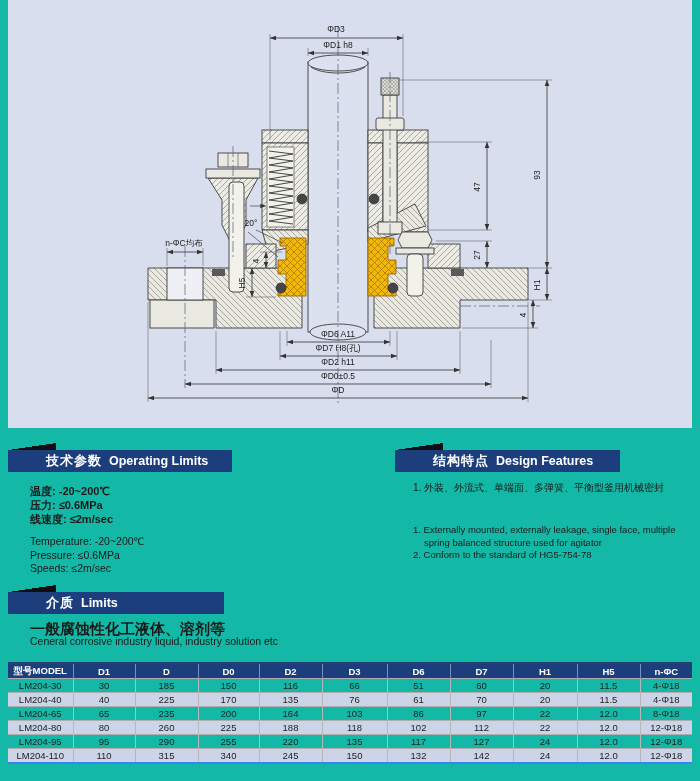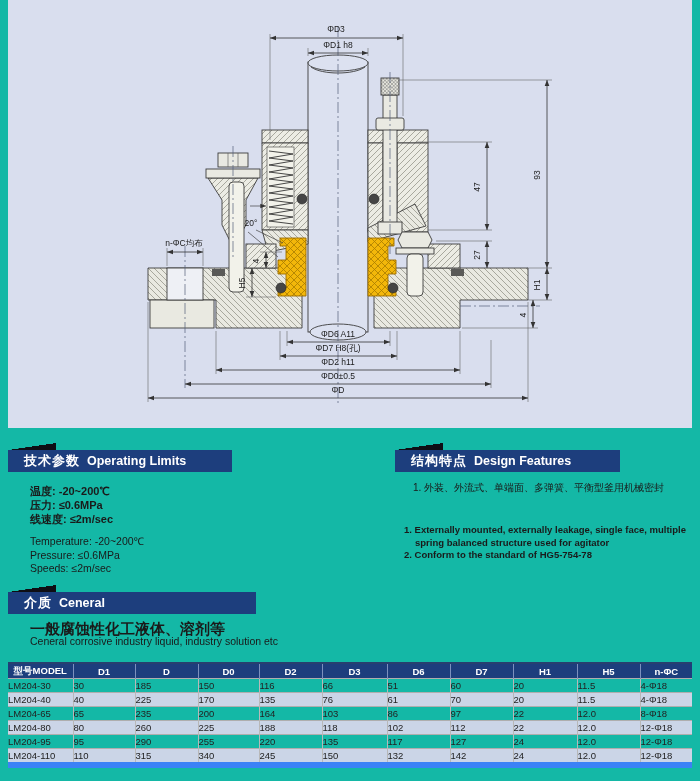--- a/index.html
+++ b/index.html
@@ -13,7 +13,7 @@
   .cl{stroke:#55607a;stroke-width:0.7;fill:none;stroke-dasharray:11 3 2 3;}
   .pt{stroke:#3c3c3c;stroke-width:0.9;}
   .sec-bar{position:absolute;height:22px;background:#1d3e7d;display:flex;align-items:center;
-           padding-left:16px;box-sizing:border-box;}
+           padding-left:38px;box-sizing:border-box;}
   .sec-bar .flag{position:absolute;left:0;top:-7px;width:48px;height:7px;
            background:linear-gradient(to top left,#0e0e14 49.5%,transparent 50%);}
   .sec-bar .zh{color:#fff;font-weight:bold;font-size:13px;margin-right:7px;letter-spacing:1px;}

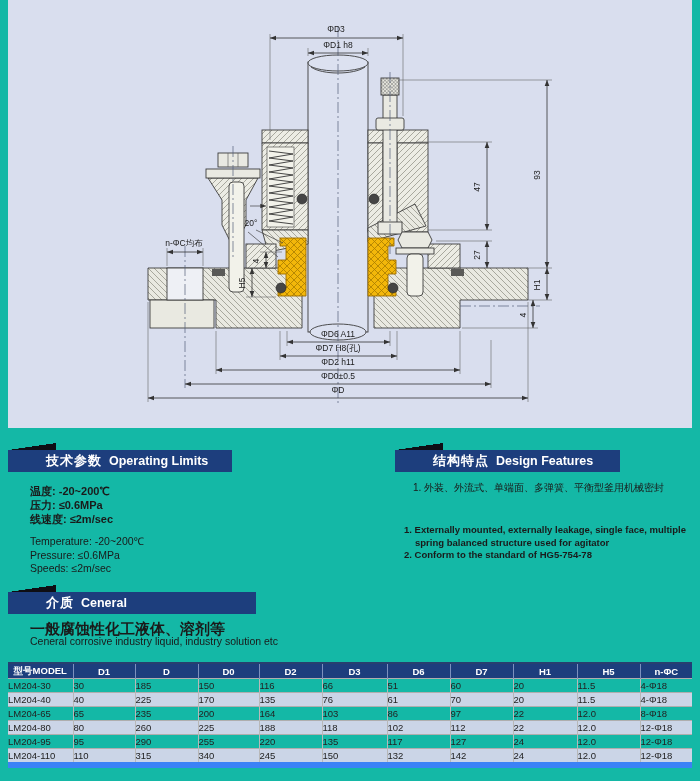--- a/index.html
+++ b/index.html
@@ -226,7 +226,7 @@
   <div class="txt-block design-zh" style="left:413px;top:481px;width:278px;">
     <div>1. 外装、外流式、单端面、多弹簧、平衡型釜用机械密封</div>
   </div>
-  <div class="txt-block design-en" style="left:404px;top:524px;font-weight:bold;">
+  <div class="txt-block design-en" style="left:413px;top:524px;">
     <div>1. Externally mounted, externally leakage, single face, multiple spring balanced structure used for agitator</div>
     <div>2. Conform to the standard of HG5-754-78</div>
   </div>

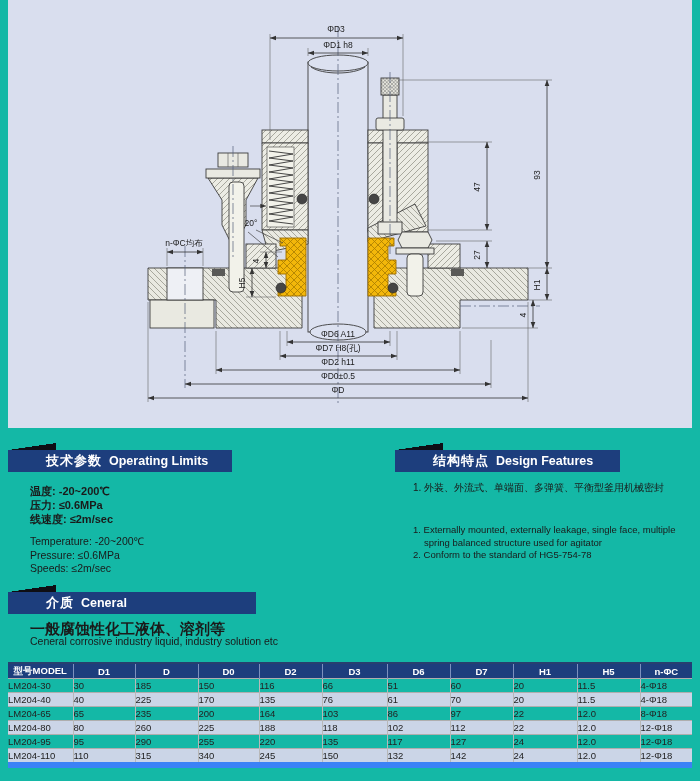--- a/index.html
+++ b/index.html
@@ -231,7 +231,7 @@
     <div>2. Conform to the standard of HG5-754-78</div>
   </div>
 
-  <div class="sec-bar" style="left:8px;top:592px;width:248px;">
+  <div class="sec-bar" style="left:8px;top:592px;width:216px;">
     <span class="flag"></span>
     <span class="zh">介质</span>
     <span class="en">Ceneral</span>

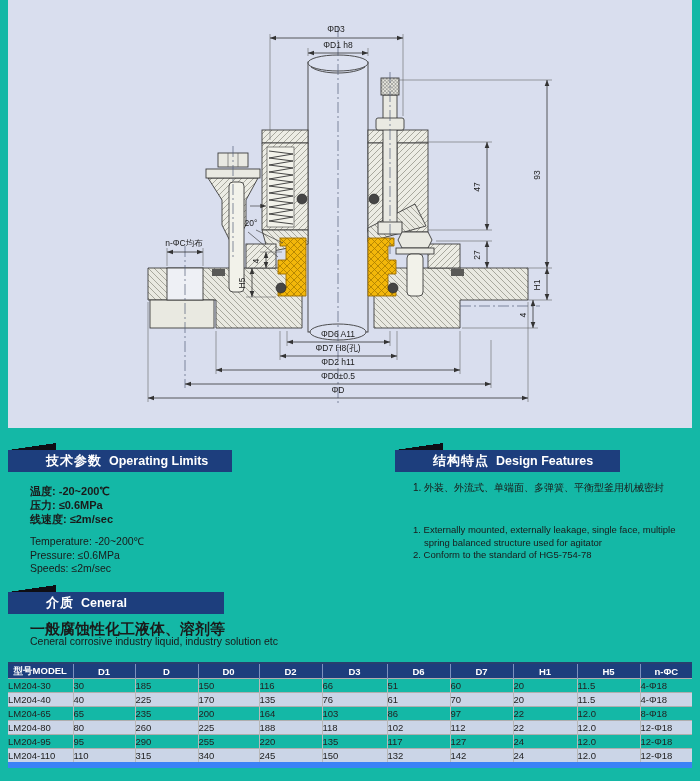--- a/index.html
+++ b/index.html
@@ -234,7 +234,7 @@
   <div class="sec-bar" style="left:8px;top:592px;width:216px;">
     <span class="flag"></span>
     <span class="zh">介质</span>
-    <span class="en">Ceneral</span>
+    <span class="en">Limits</span>
   </div>
   <div class="txt-block" style="left:30px;top:622px;">
     <div class="medium-zh">一般腐蚀性化工液体、溶剂等</div>

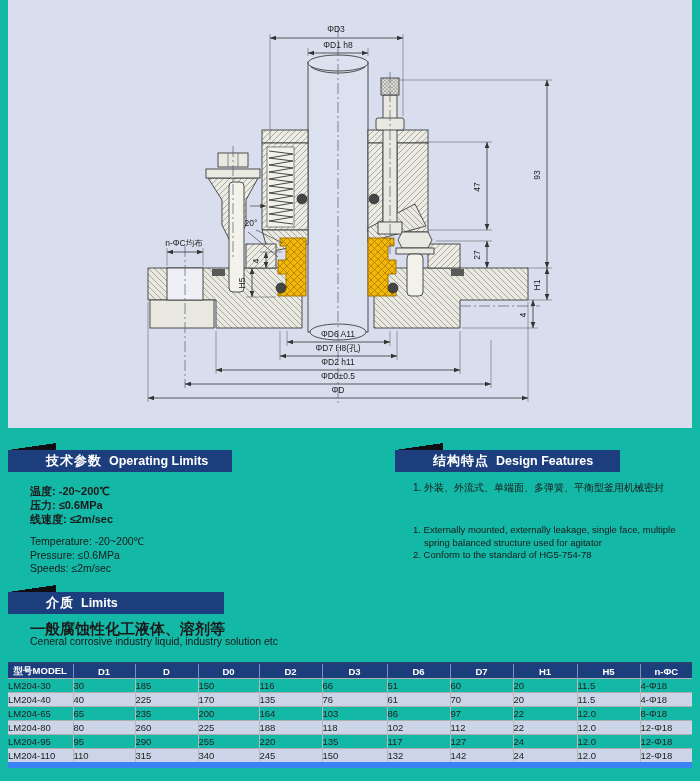--- a/index.html
+++ b/index.html
@@ -27,7 +27,7 @@
   .medium-zh{font-size:15px;font-weight:bold;line-height:13px;}
   .medium-en{font-size:10.5px;line-height:13px;text-align:right;}
   #spec-table{position:absolute;left:8px;top:662px;width:684px;border-collapse:collapse;
-        table-layout:fixed;border-top:2px solid #27406f;border-bottom:6px solid #3b82f6;}
+        table-layout:fixed;text-align:center;border-top:2px solid #27406f;border-bottom:2px solid #3b82f6;}
   #spec-table th{background:#1d3e7d;color:#fff;font-size:9.5px;font-weight:bold;height:14px;
         border-left:1px solid #7c90bd;padding:0;}
   #spec-table th:first-child{border-left:none;}

